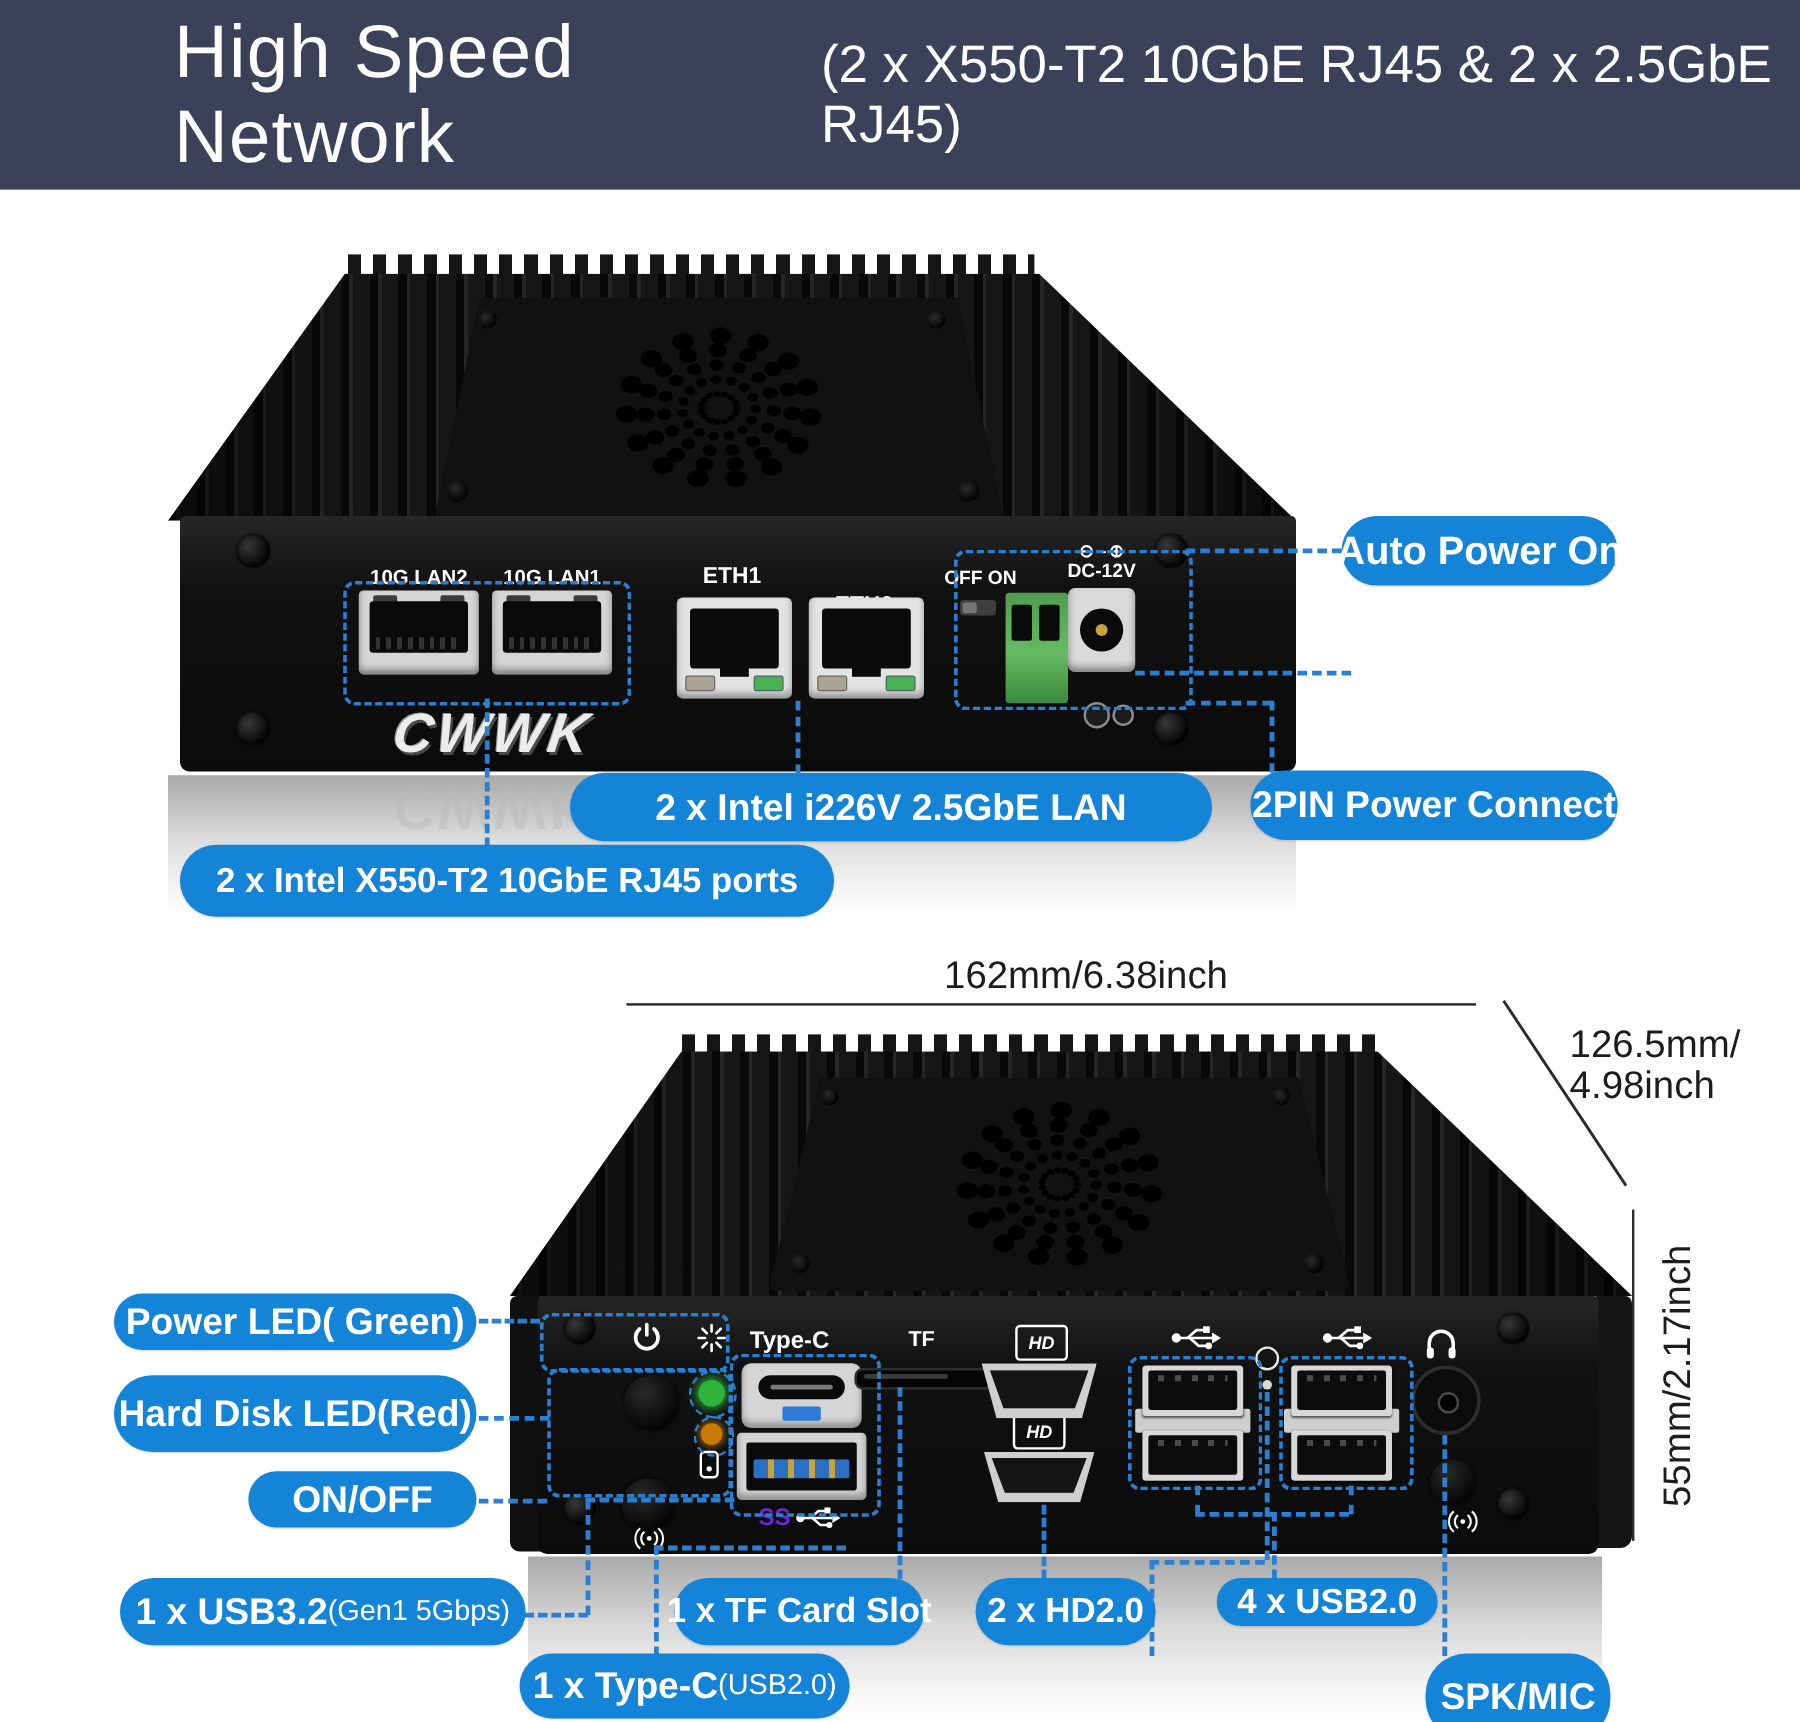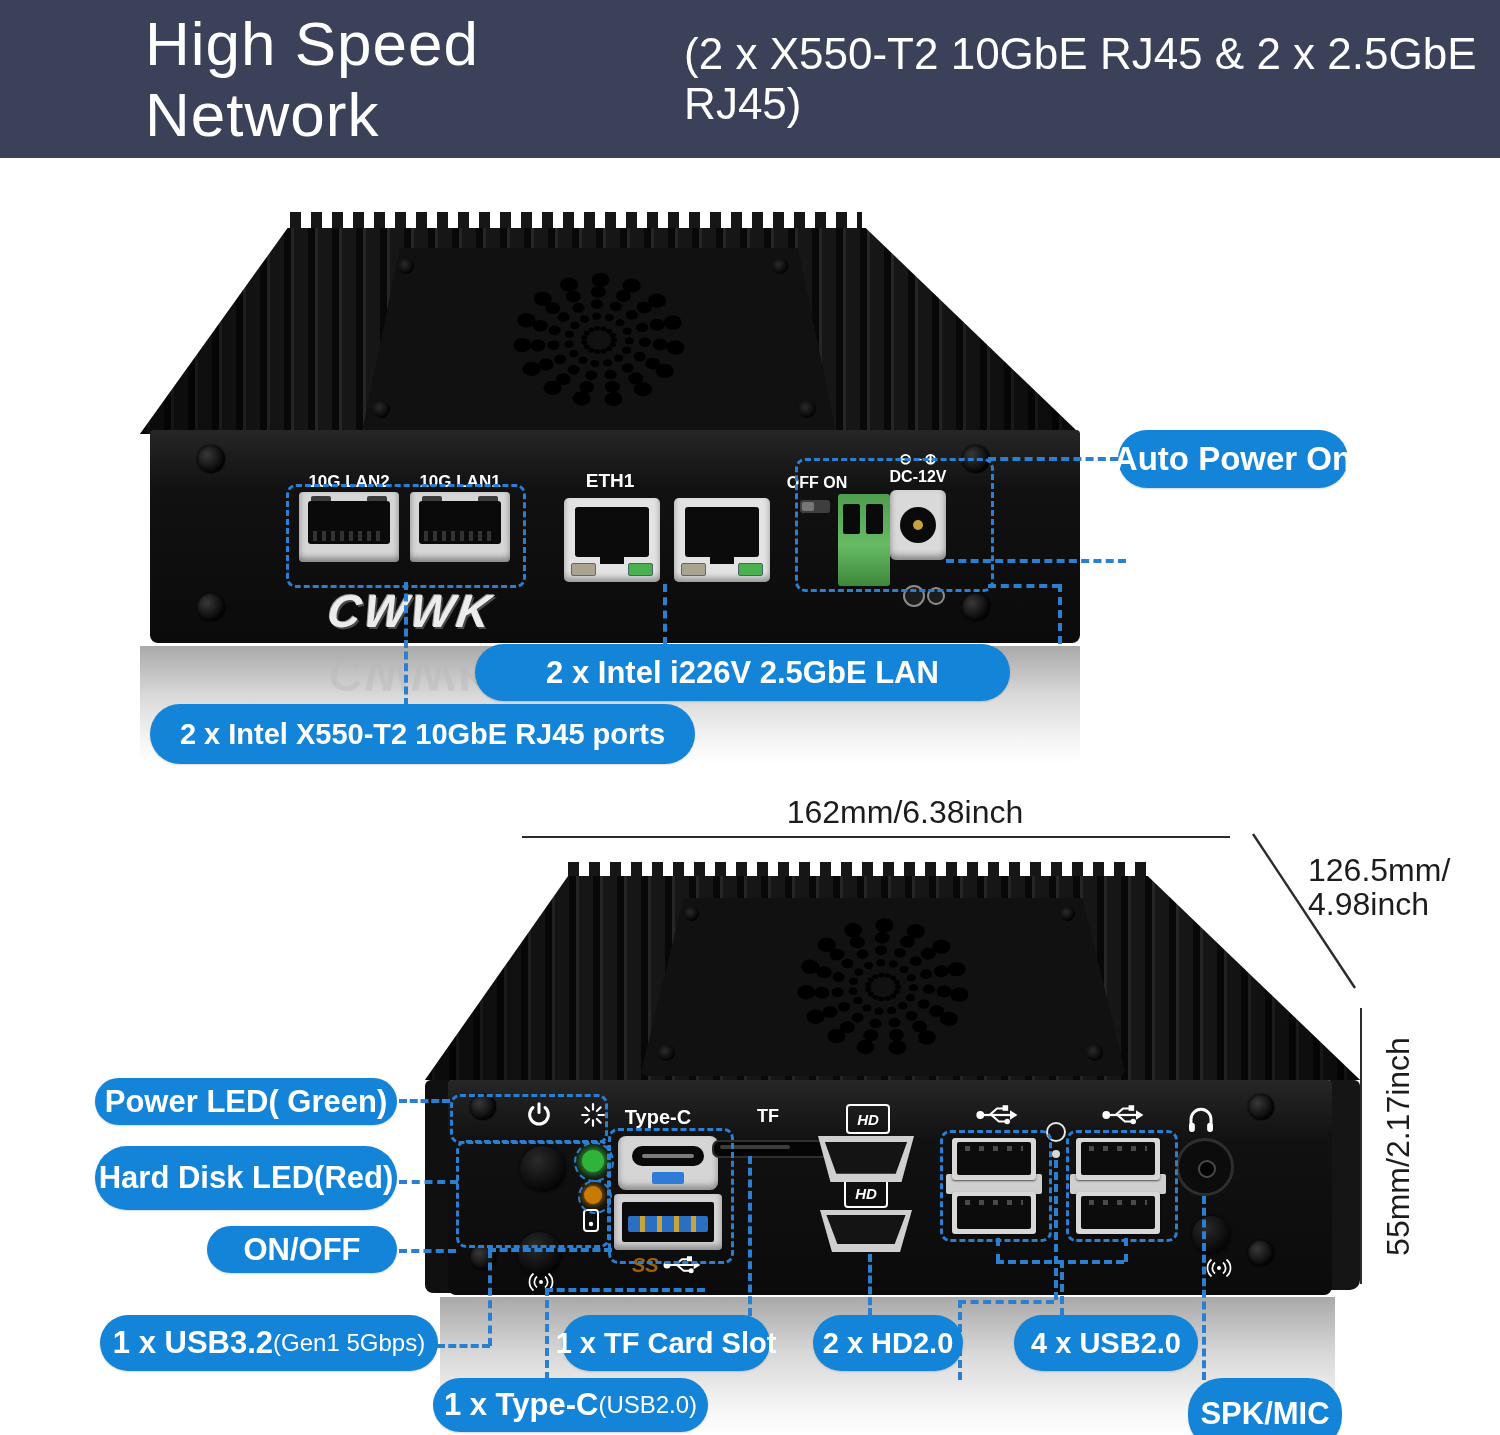--- a/index.html
+++ b/index.html
@@ -240,6 +240,7 @@
   <div class="vdash" style="left:404px;top:582px;height:124px;"></div>
 
   <div class="pill" style="left:1118px;top:430px;width:230px;height:58px;font-size:33px;">Auto Power On</div>
+  <div class="pill" style="left:1042px;top:642px;width:306px;height:58px;">2PIN Power Connect</div>
   <div class="pill" style="left:475px;top:644px;width:535px;height:57px;">2 x Intel i226V 2.5GbE LAN</div>
   <div class="pill sm" style="left:150px;top:704px;width:545px;height:60px;">2 x Intel X550-T2 10GbE RJ45 ports</div>
 

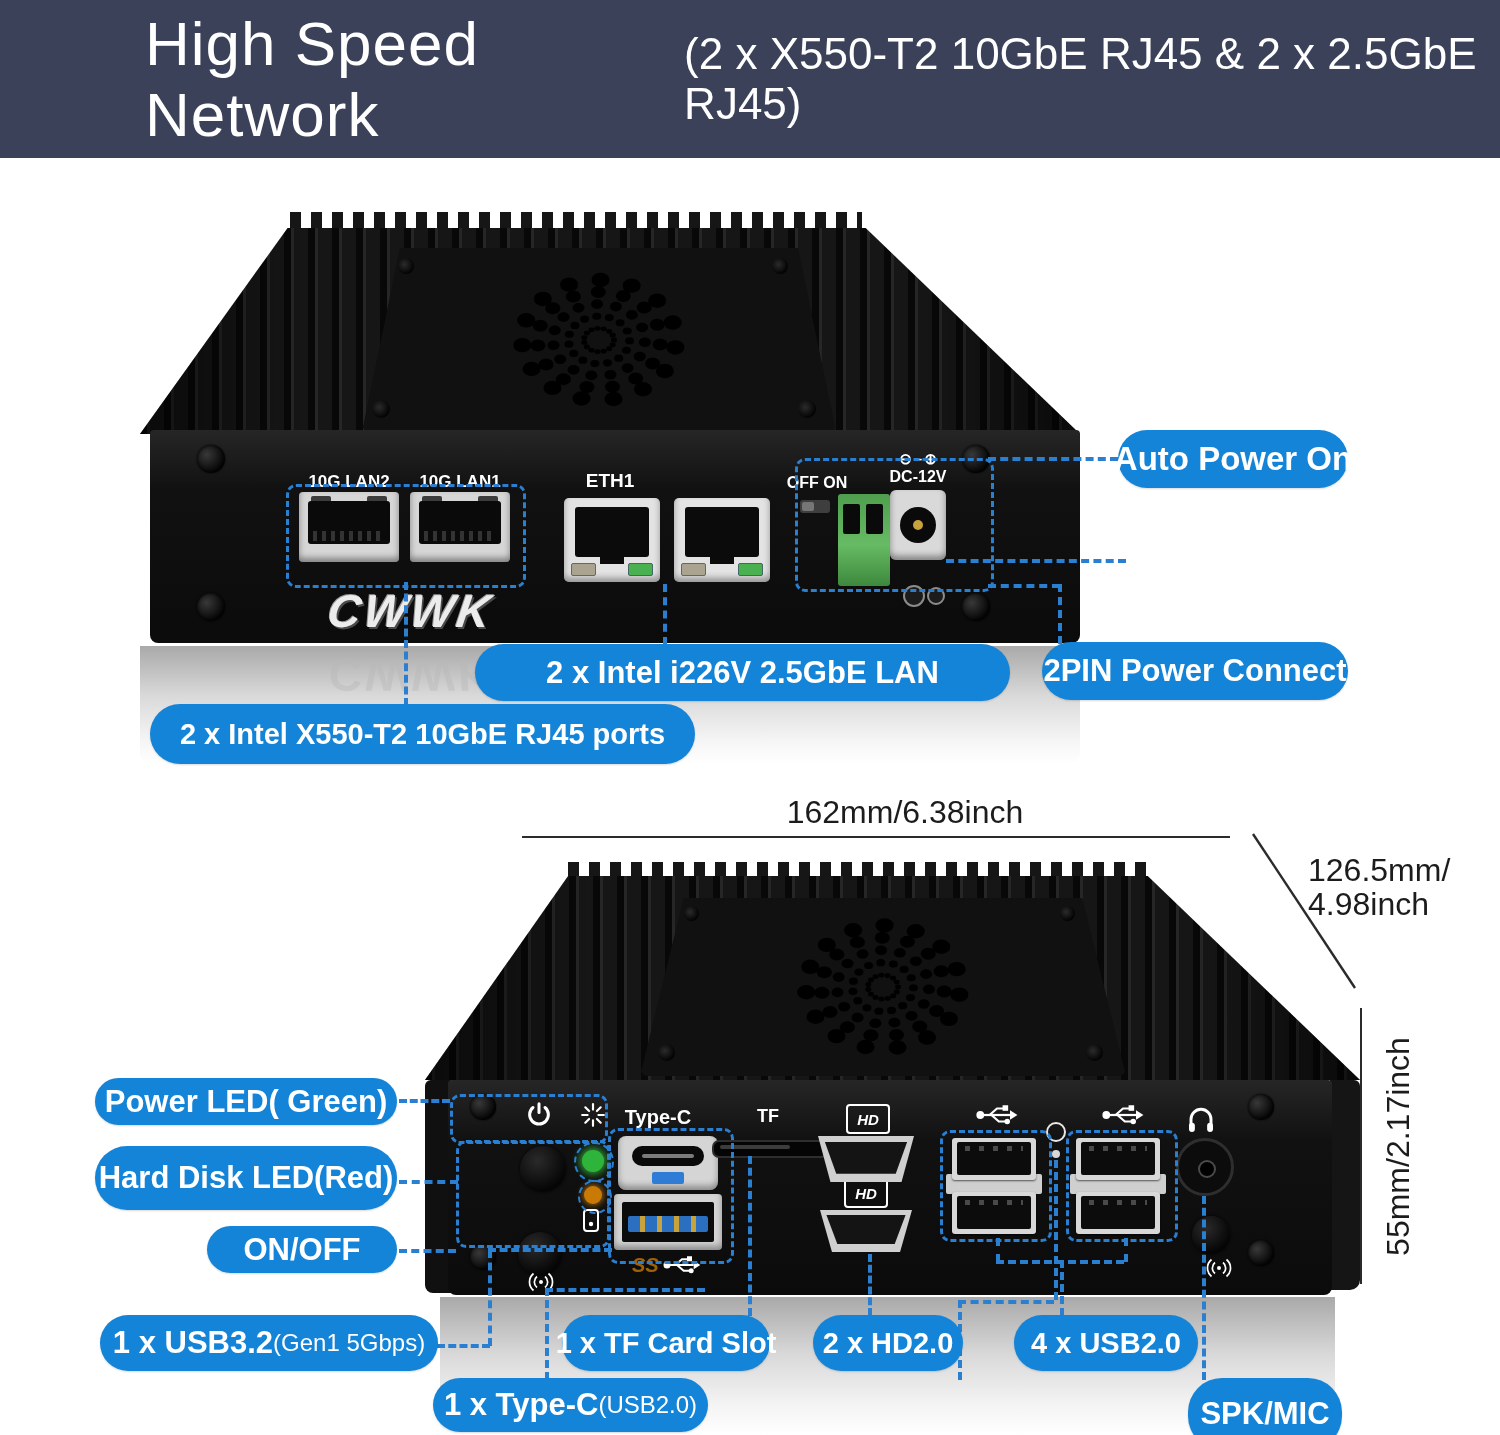--- a/index.html
+++ b/index.html
@@ -386,7 +386,7 @@
     <div class="abs" style="left:14px;top:22px;width:80px;height:16px;background:#2b6fc0;border-radius:2px;background-image:repeating-linear-gradient(90deg,rgba(0,0,0,0) 0 12px,#c8a23c 12px 17px);"></div>
   </div>
   <div class="abs" style="left:632px;top:1252px;width:96px;height:26px;display:flex;align-items:center;gap:3px;z-index:5;">
-    <span style="color:#a16207;font-weight:bold;font-size:20px;font-style:italic;">SS</span>
+    <span style="color:#6d28d9;font-weight:bold;font-size:20px;">SS</span>
     <svg width="40" height="24" viewBox="0 0 48 28">
       <g stroke="#fff" stroke-width="2.4" fill="#fff">
         <circle cx="6" cy="14" r="3"></circle>

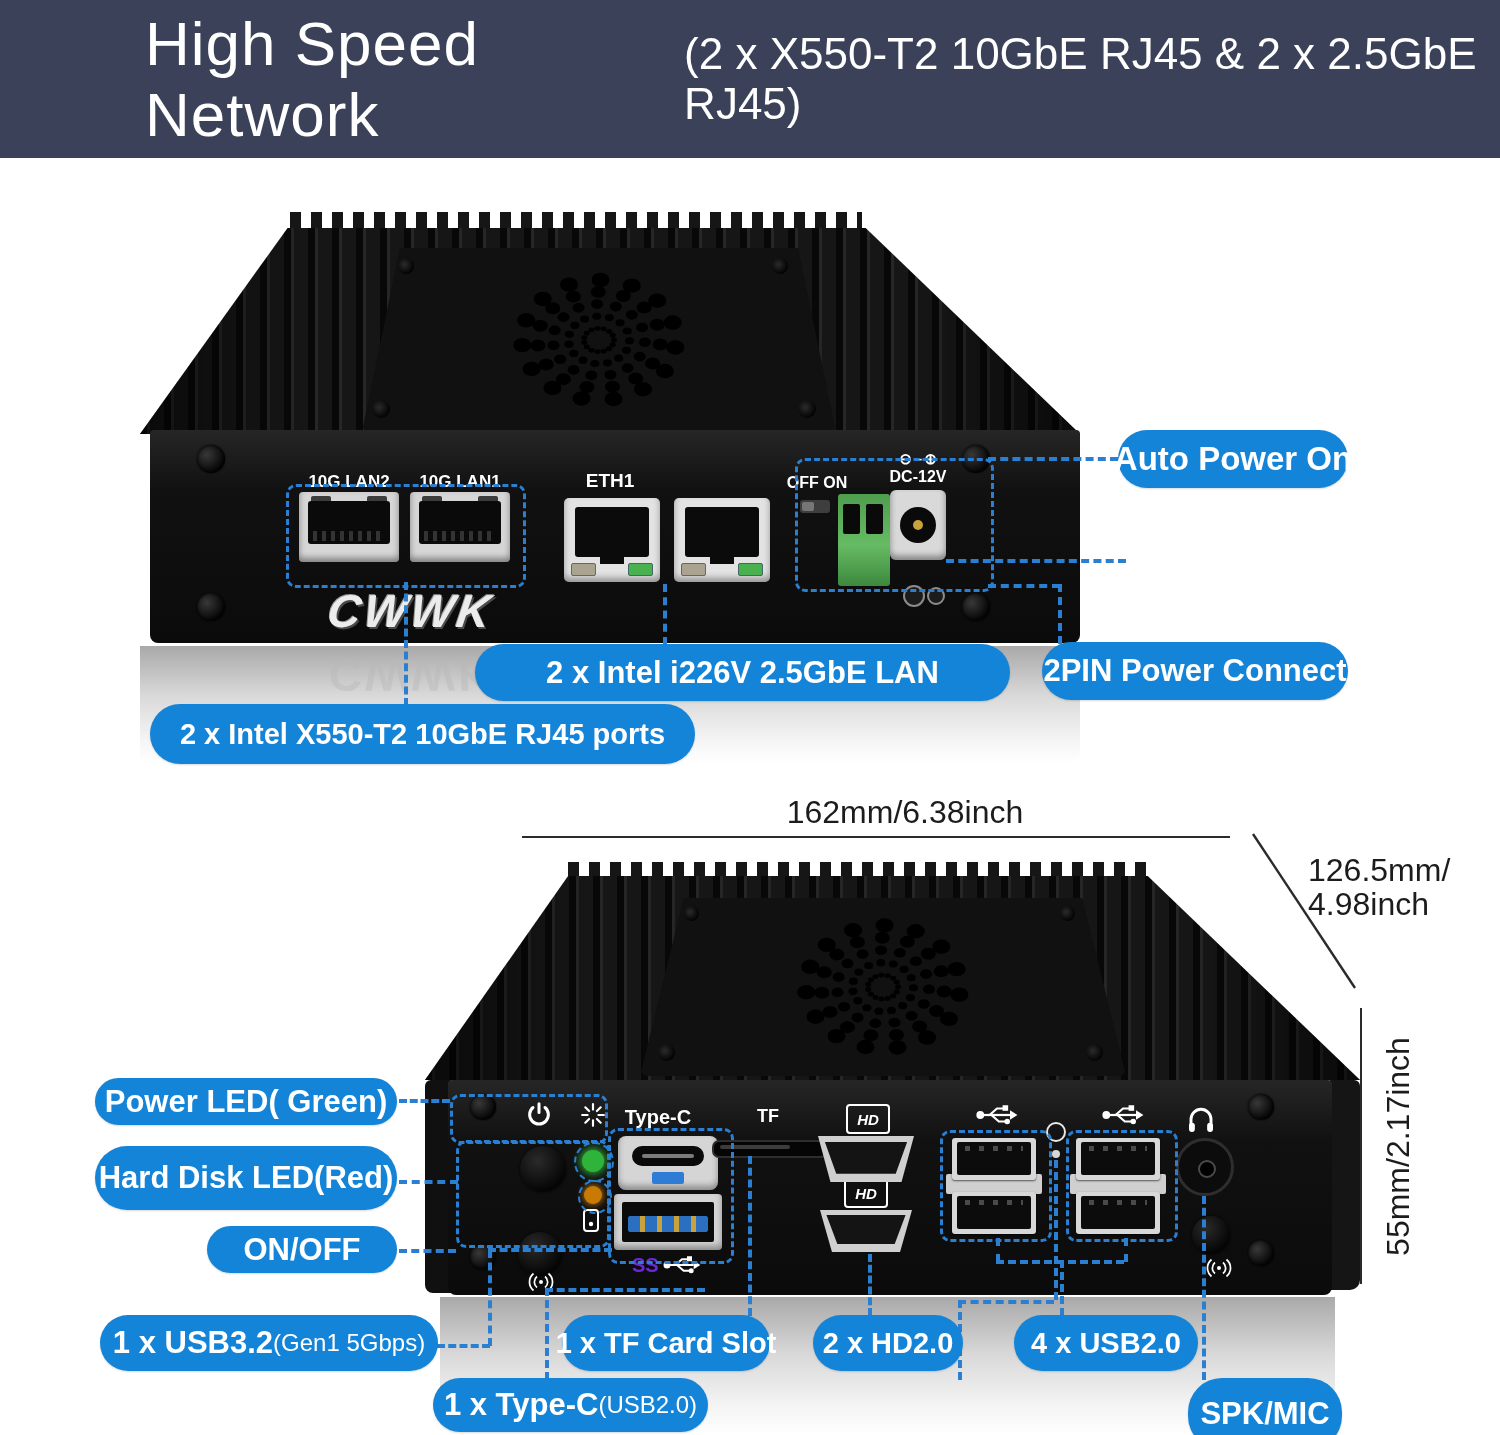--- a/index.html
+++ b/index.html
@@ -510,7 +510,7 @@
   </div>
   <div class="pill" style="left:562px;top:1315px;width:208px;height:56px;font-size:29px;">1 x TF Card Slot</div>
   <div class="pill" style="left:813px;top:1315px;width:150px;height:56px;font-size:29px;">2 x HD2.0</div>
-  <div class="pill" style="left:1014px;top:1315px;width:184px;height:56px;font-size:29px;">4 x USB2.0</div>
+  <div class="pill" style="left:1014px;top:1315px;width:184px;height:40px;font-size:29px;">4 x USB2.0</div>
   <div class="pill" style="left:433px;top:1378px;width:275px;height:54px;">
     <span>1 x Type-C</span>
       <span class="sub">(USB2.0)</span>

